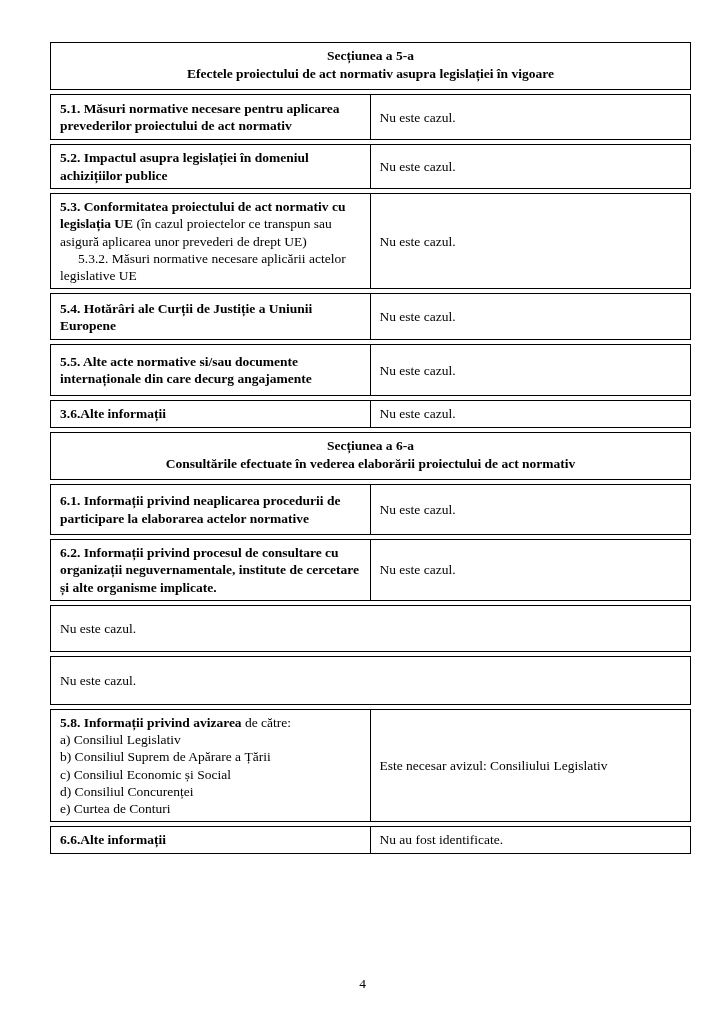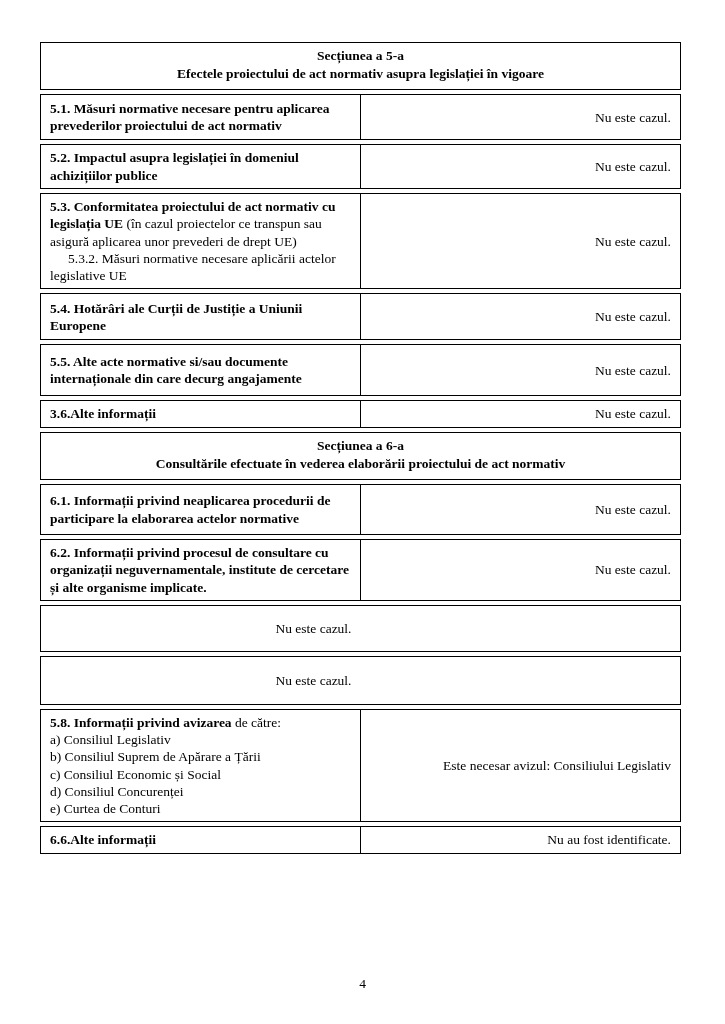--- a/index.html
+++ b/index.html
@@ -11,7 +11,7 @@
     font-size:13.5px;
     color:#000;
   }
-  .doc { position:absolute; left:40px; top:42px; width:641px; }
+  .doc { position:absolute; left:50px; top:42px; width:641px; }
   .section-header {
     border:1px solid #000;
     text-align:center;

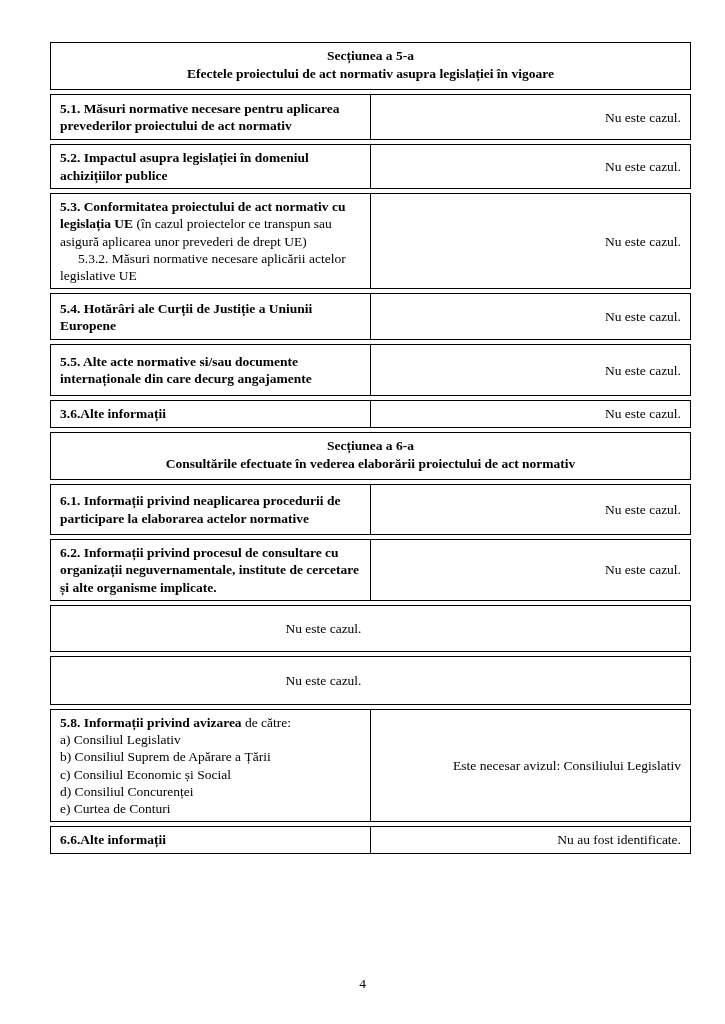--- a/index.html
+++ b/index.html
@@ -33,7 +33,7 @@
   }
   .cell.right {
     width:50%;
-    display:flex; flex-direction:column; justify-content:center;text-align:right;
+    display:flex; flex-direction:column; justify-content:center;
   }
   .b { font-weight:bold; }
   p { line-height:1.28; }

